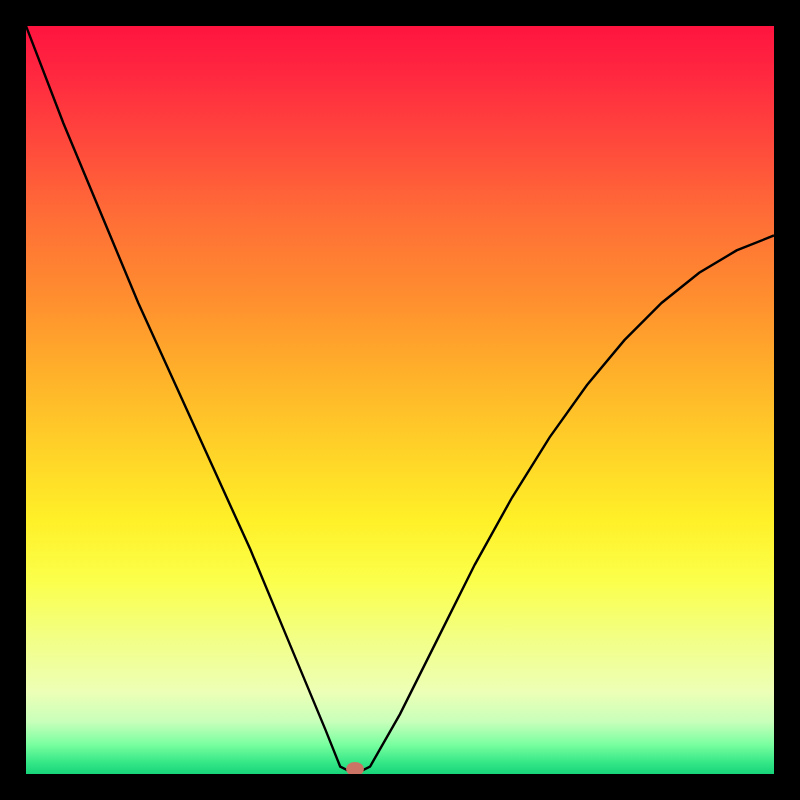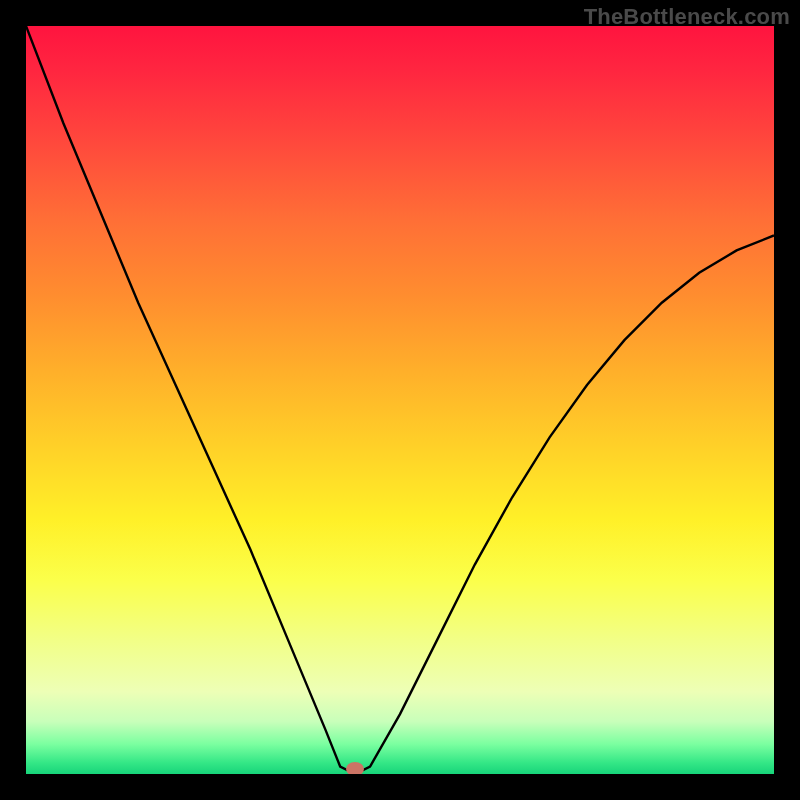--- a/index.html
+++ b/index.html
@@ -77,7 +77,6 @@
 
 <div class="frame">
 
-  <div class="watermark">TheBottleneck.com</div>
 
   <div class="plot-area">
     <div class="gradient-bg"></div>

